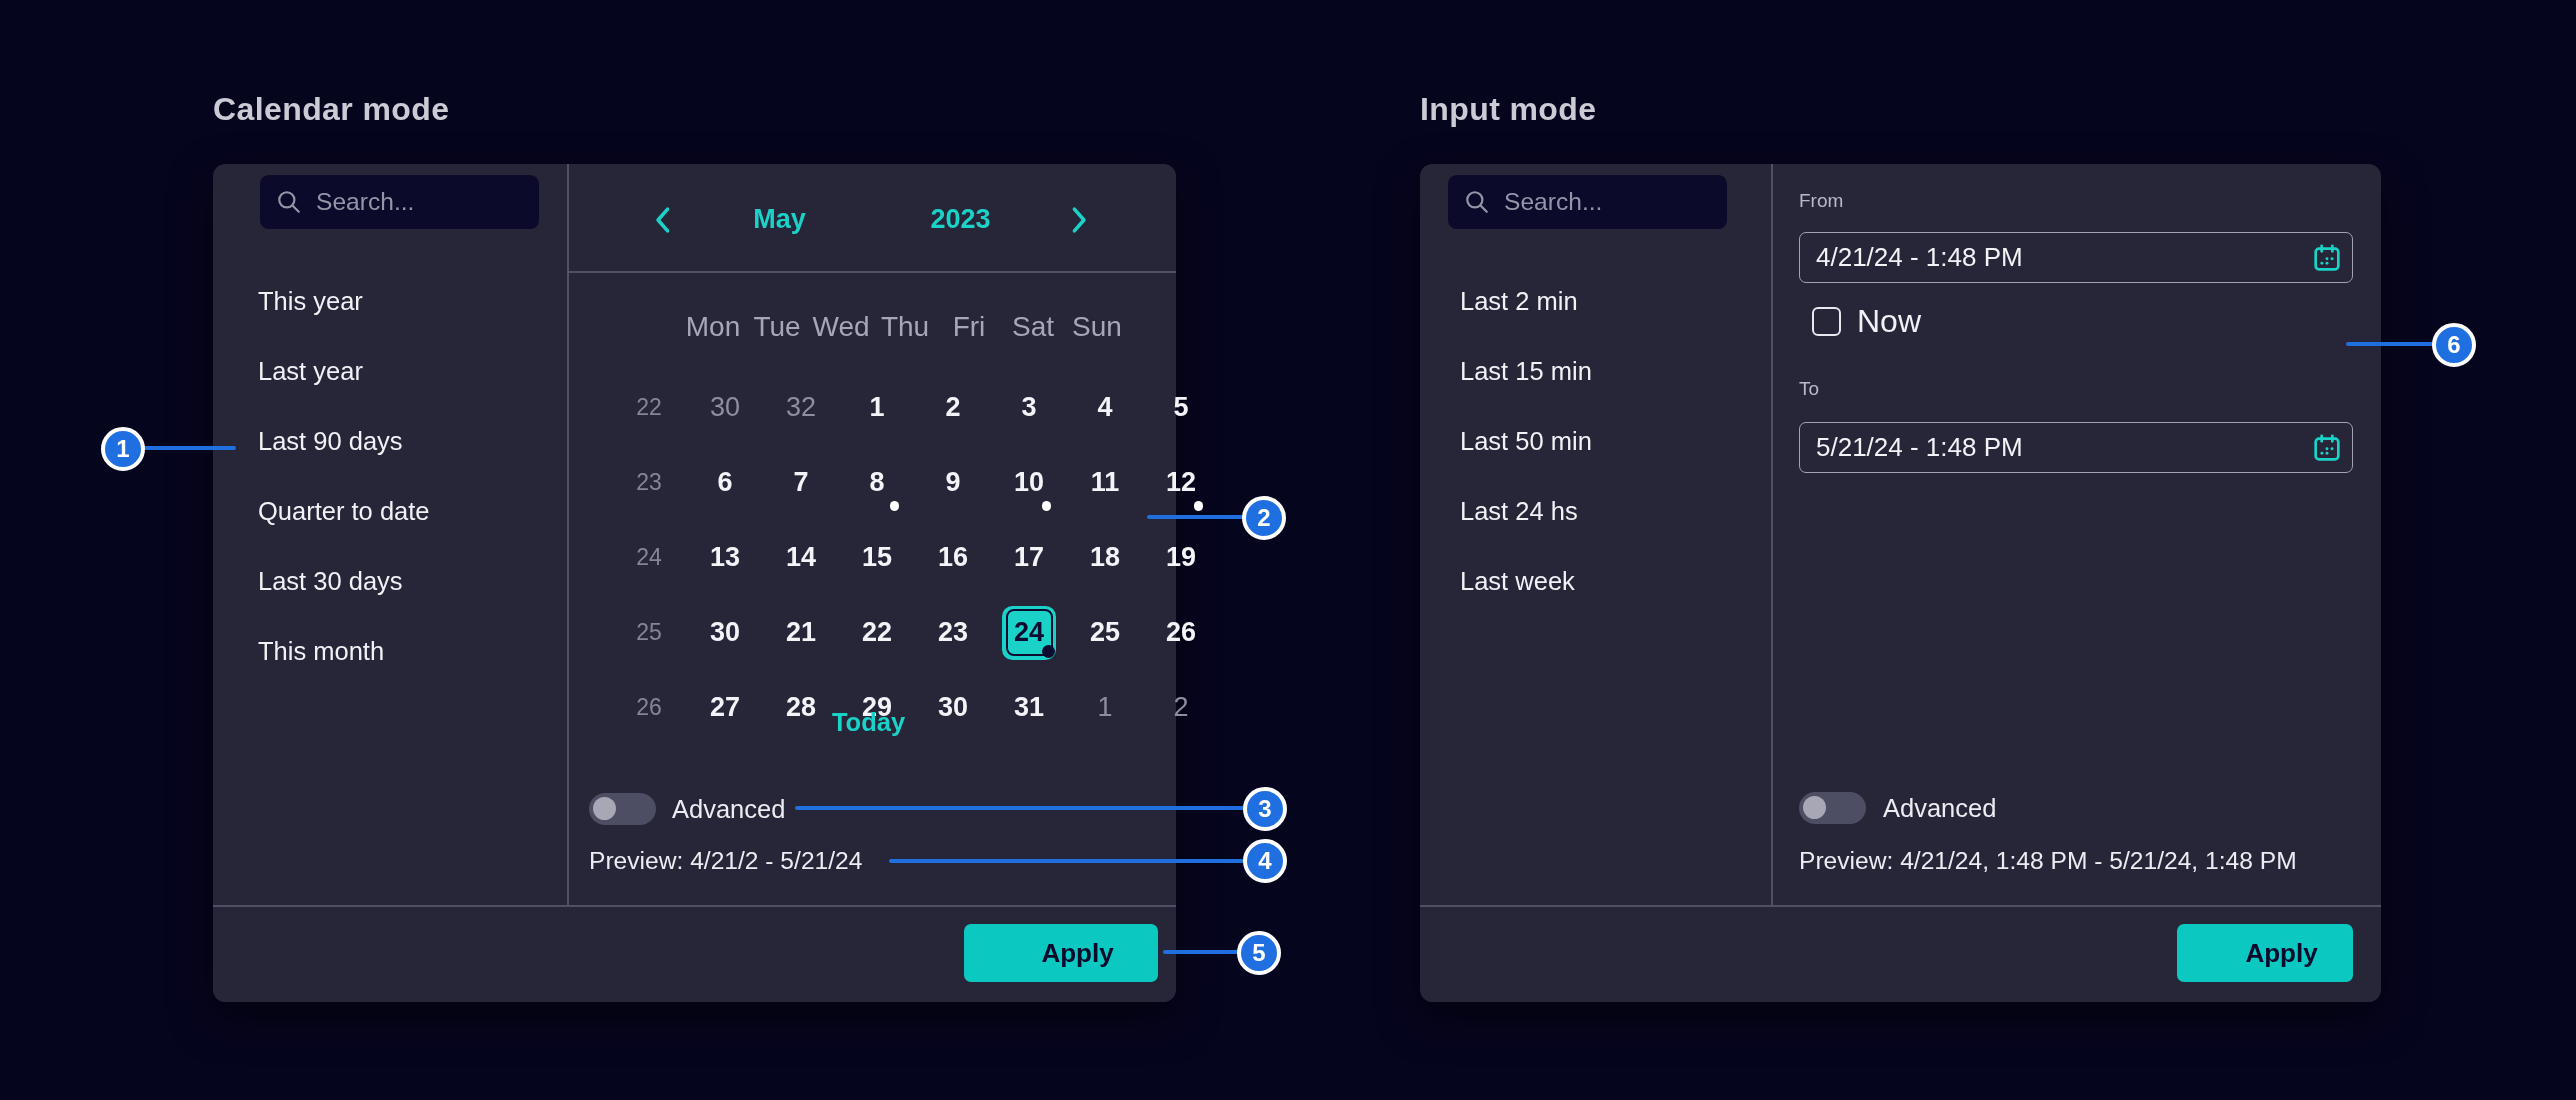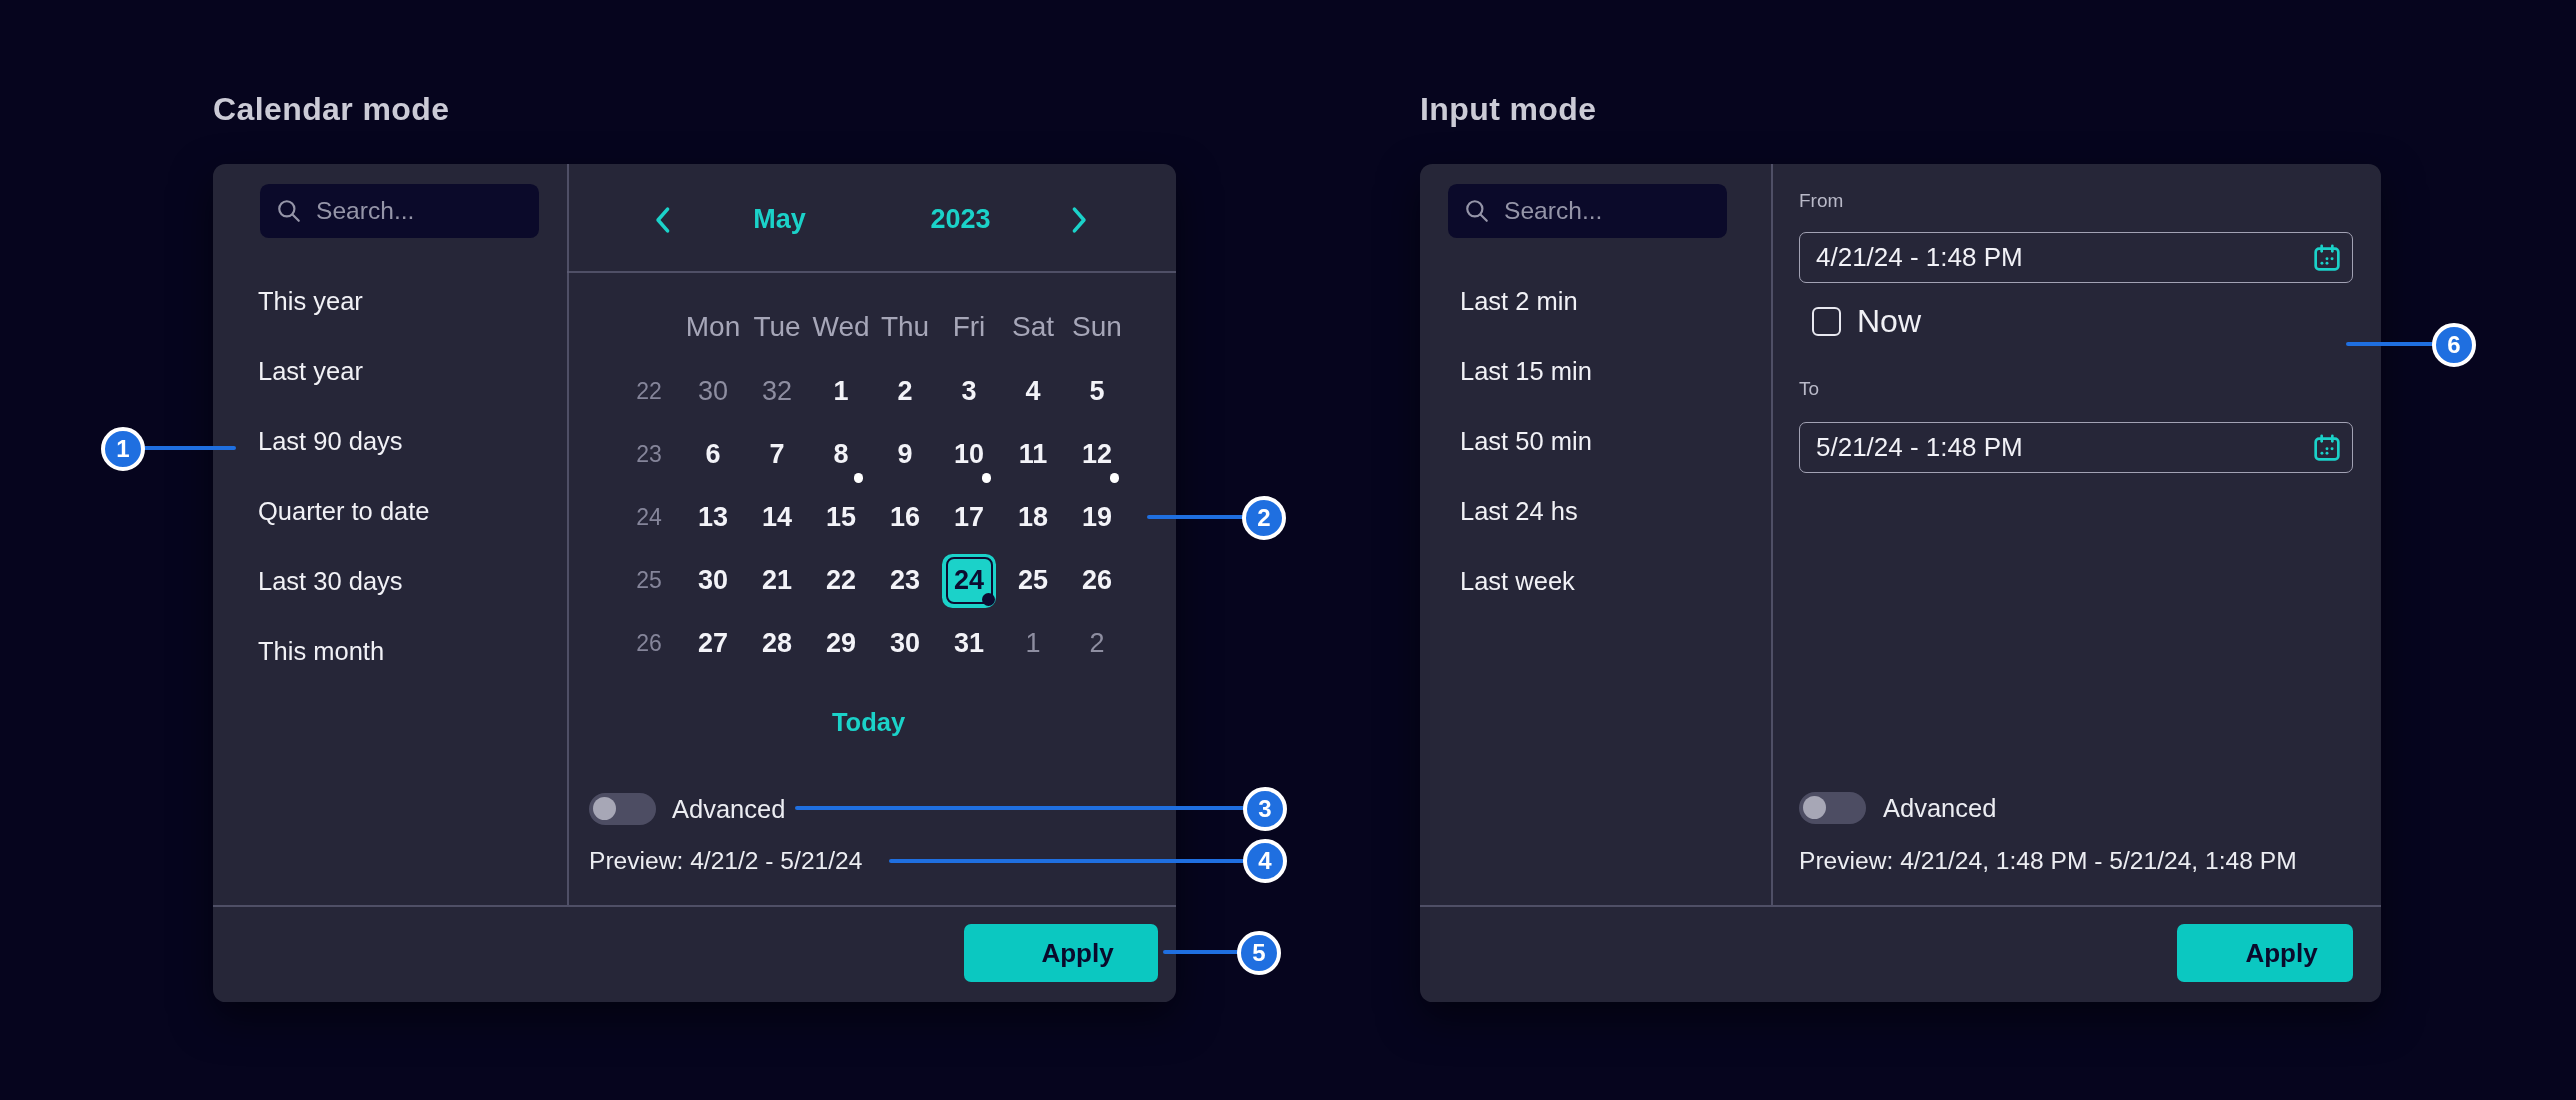--- a/index.html
+++ b/index.html
@@ -22,7 +22,7 @@
   .p1{left:213px;width:963px;} .p2{left:1420px;width:961px;}
 
   
-  .search{position:absolute;top:20px;width:279px;height:54px;background:var(--input-bg);
+  .search{position:absolute;top:11px;width:279px;height:54px;background:var(--input-bg);
           border-radius:8.8px;display:flex;align-items:center;}
   .p1 .search{left:47px;} .p2 .search{left:28px;}
   .search svg{margin-left:16px;flex:0 0 auto;}

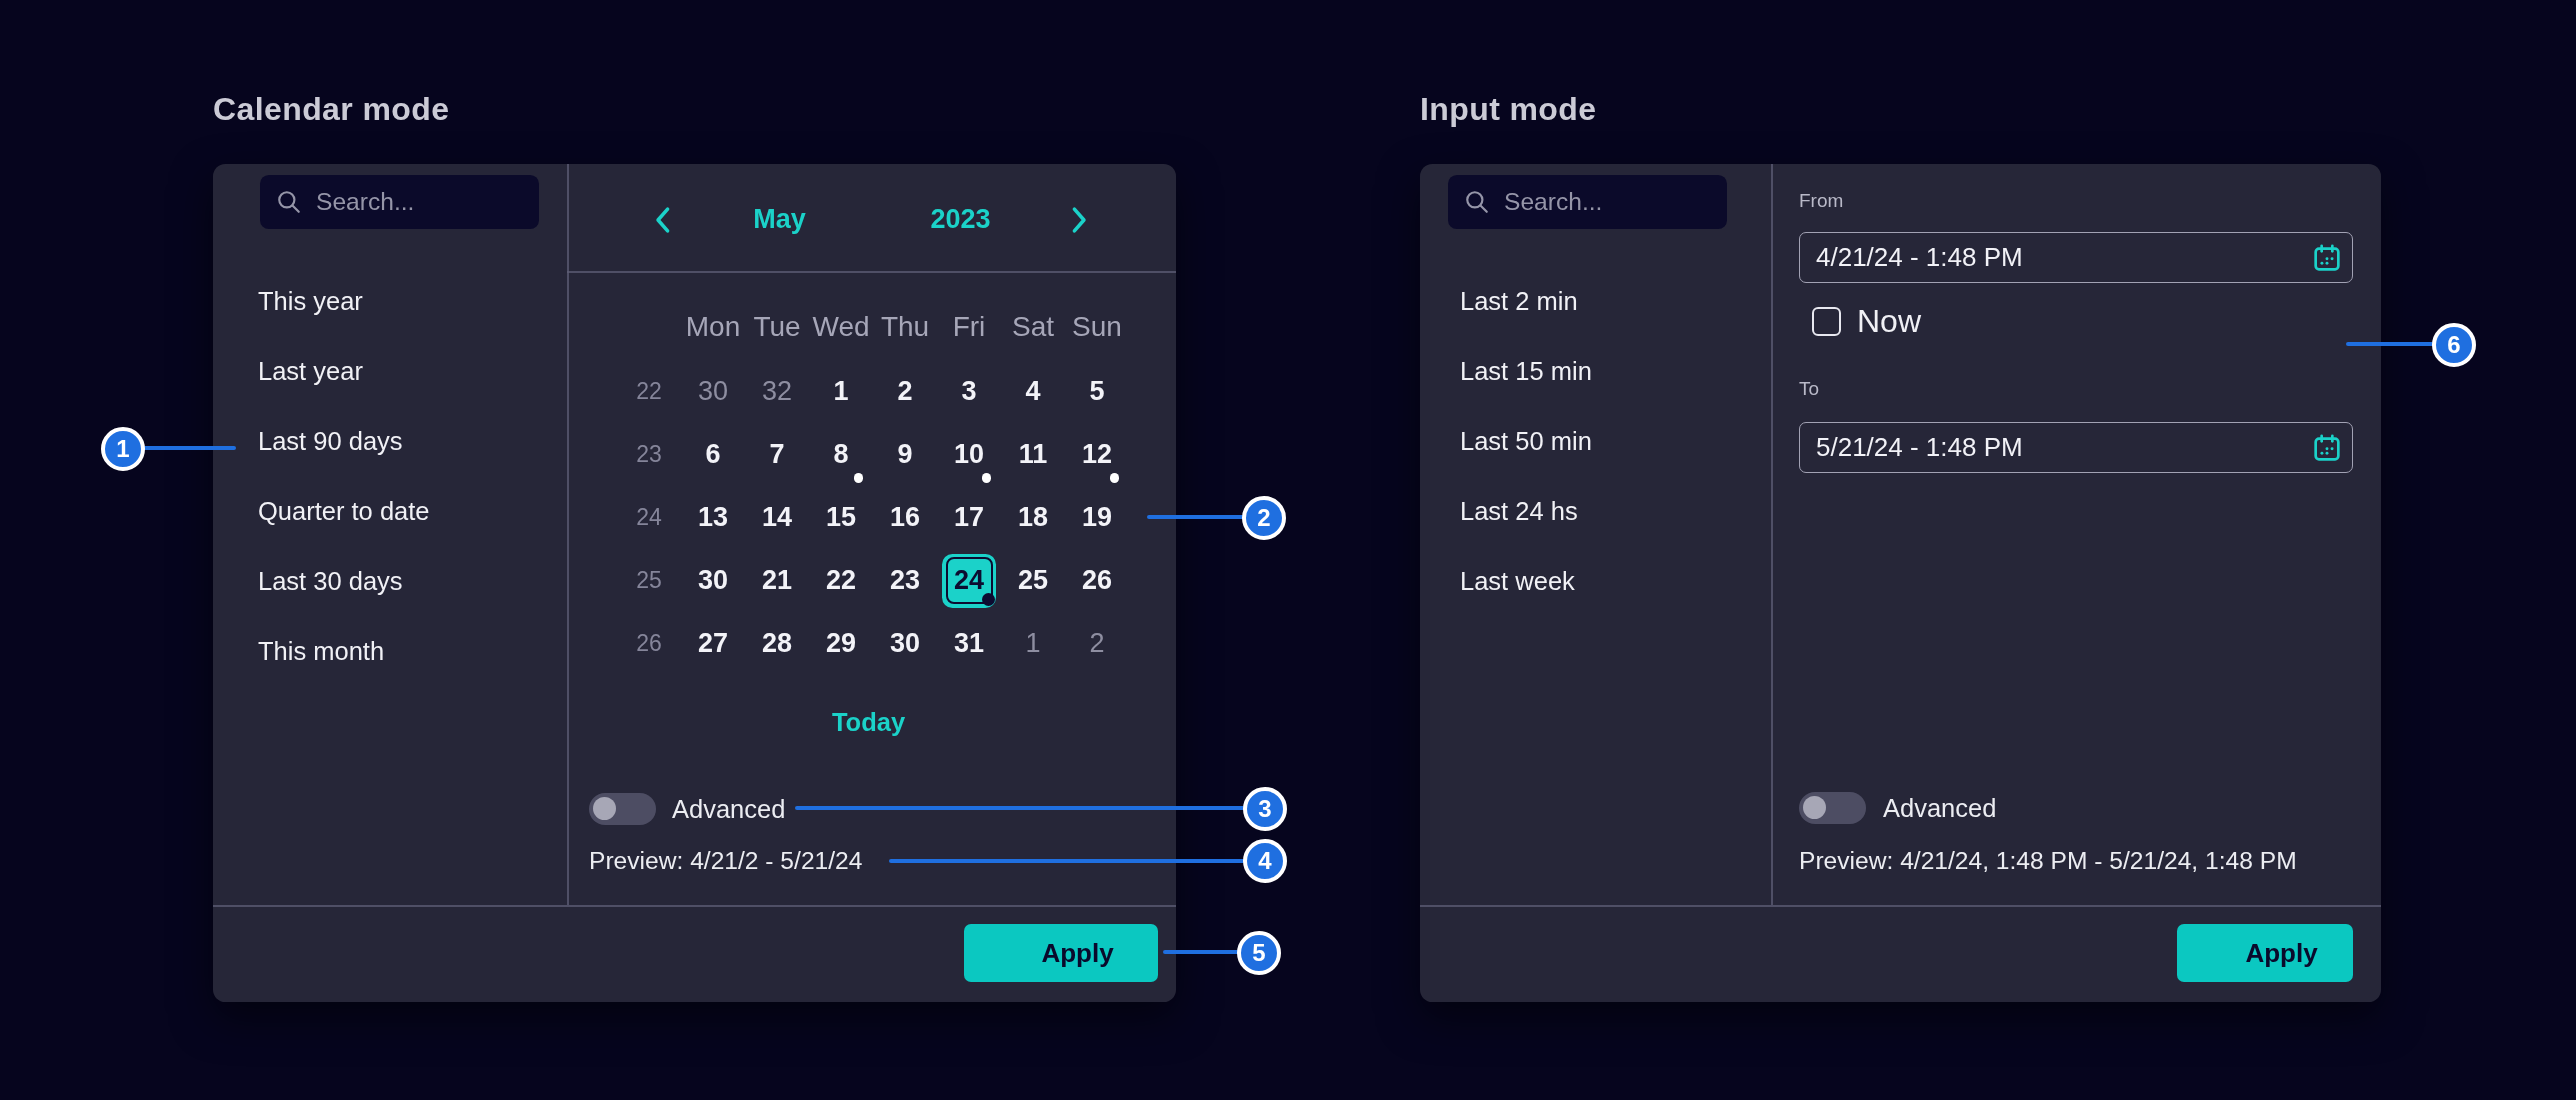--- a/index.html
+++ b/index.html
@@ -56,7 +56,7 @@
   .dow-row,.cal-grid{position:absolute;left:404px;display:grid;grid-template-columns:repeat(8,64px);}
   .dow-row{top:145px;height:35px;}
   .dow{display:flex;align-items:center;justify-content:center;font-size:28px;color:var(--header-gray);}
-  .cal-grid{top:196px;grid-auto-rows:63px;}
+  .cal-grid{top:212px;grid-auto-rows:63px;gap:12px;}
   .week-num{display:flex;align-items:center;justify-content:center;font-size:23px;color:#85859a;}
   .day{position:relative;display:flex;align-items:center;justify-content:center;
        font-size:27px;font-weight:700;color:#f3f3f8;cursor:pointer;}

